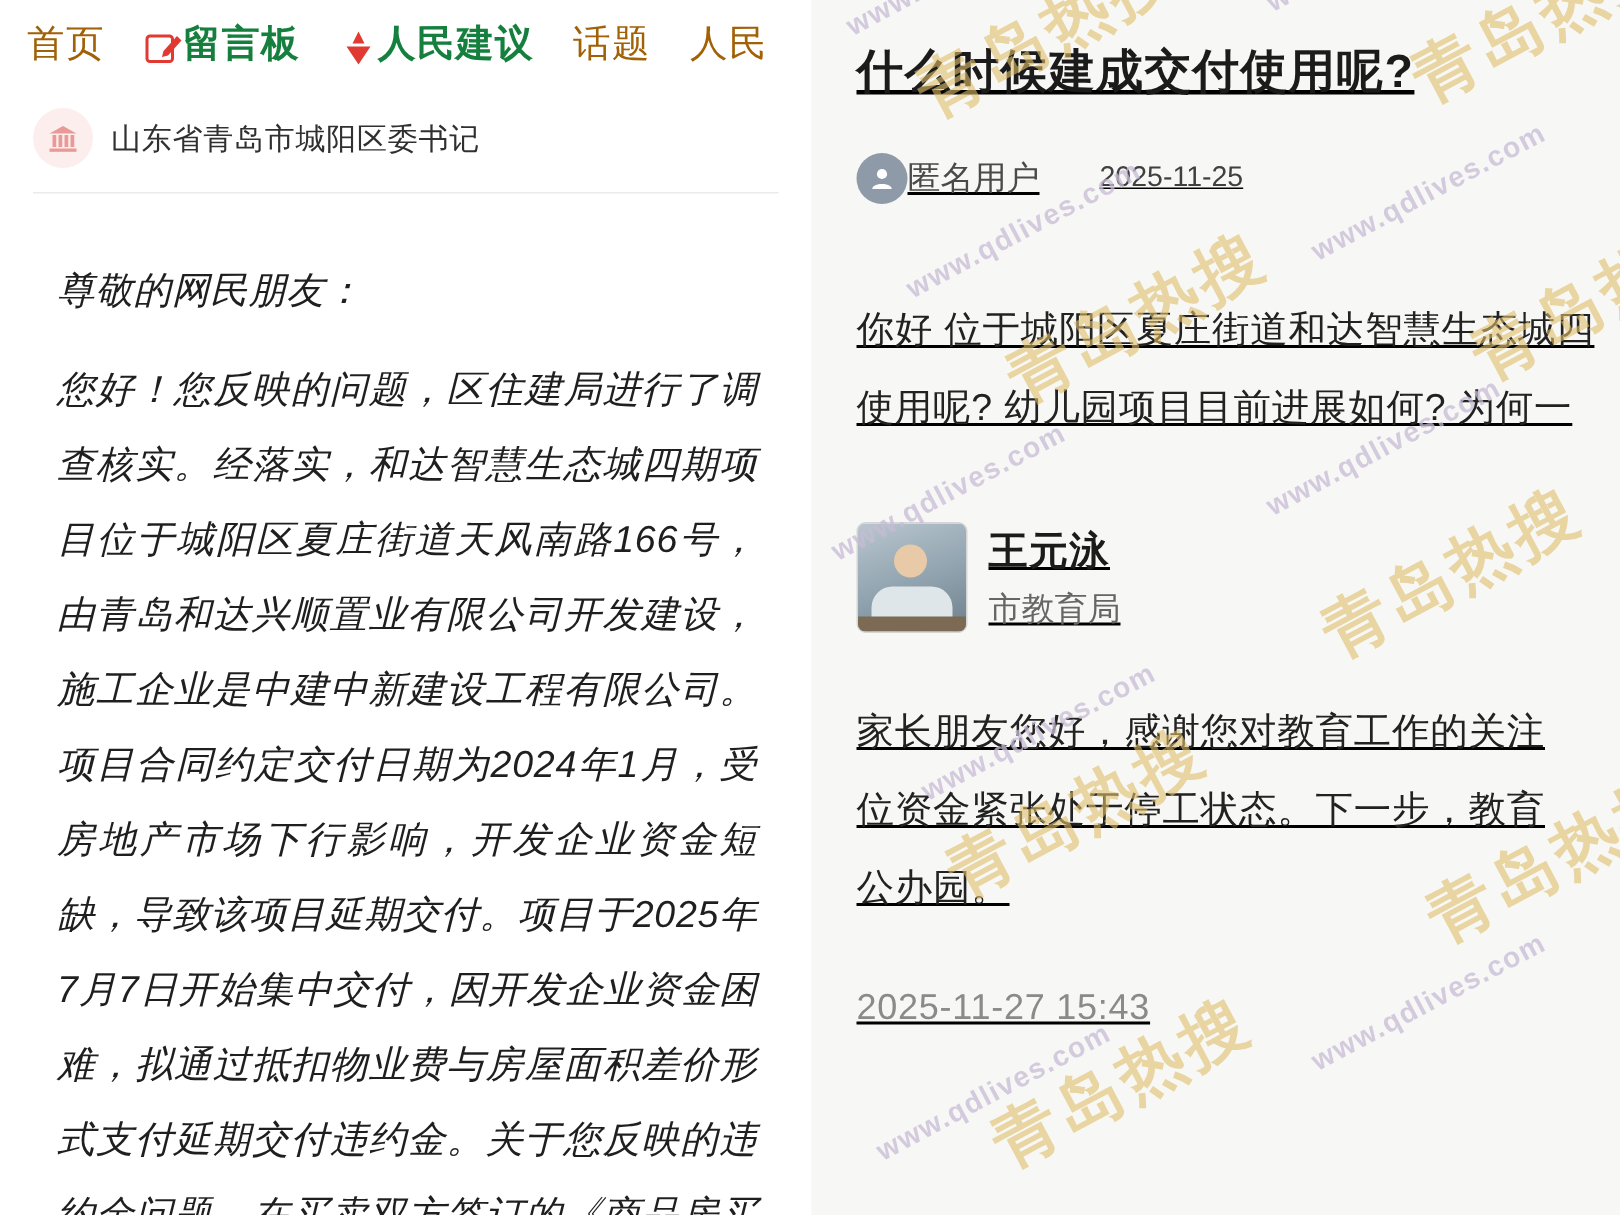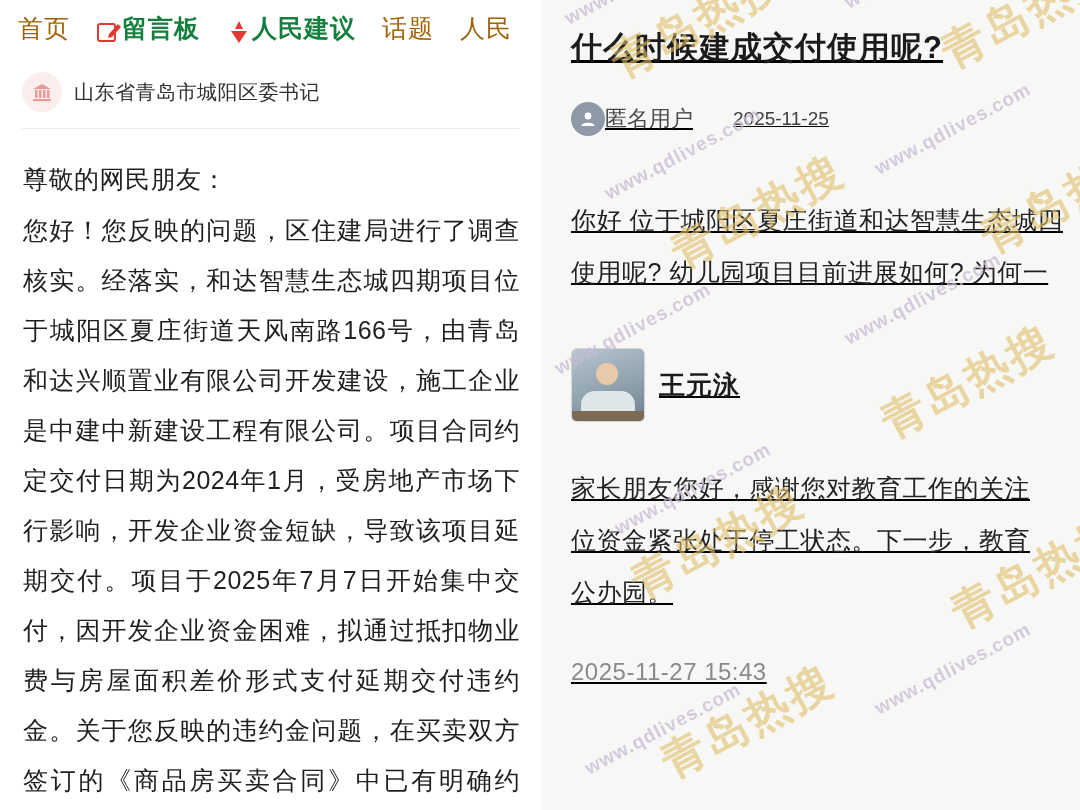--- a/index.html
+++ b/index.html
@@ -96,7 +96,8 @@
     text-align: justify;
   }
   .letter-body p {
-    margin: 1px;
+    margin: 16px;
+    font-style: italic;
   }
   .letter-body p + p { margin-top: 0; }
 

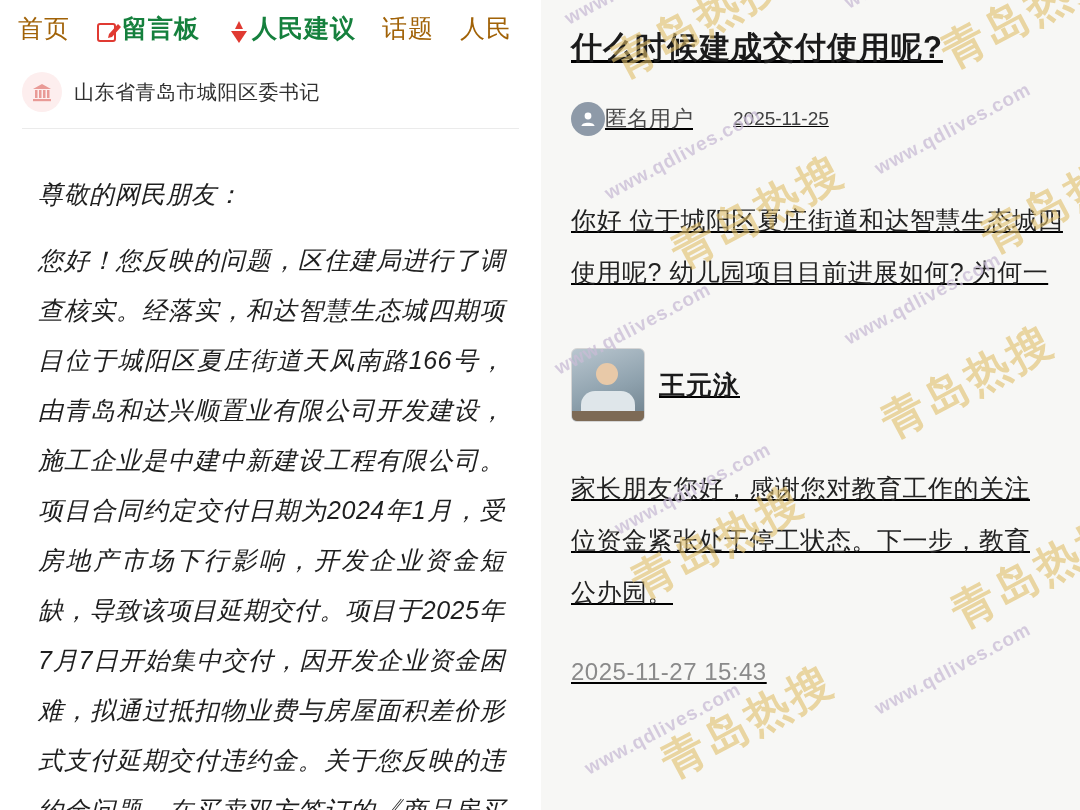--- a/index.html
+++ b/index.html
@@ -358,6 +358,7 @@
           <div class="resp-line1">
             <span class="resp-name">王元泳</span>
           </div>
+          <div class="resp-org">市教育局</div>
         </div>
       </div>
 

